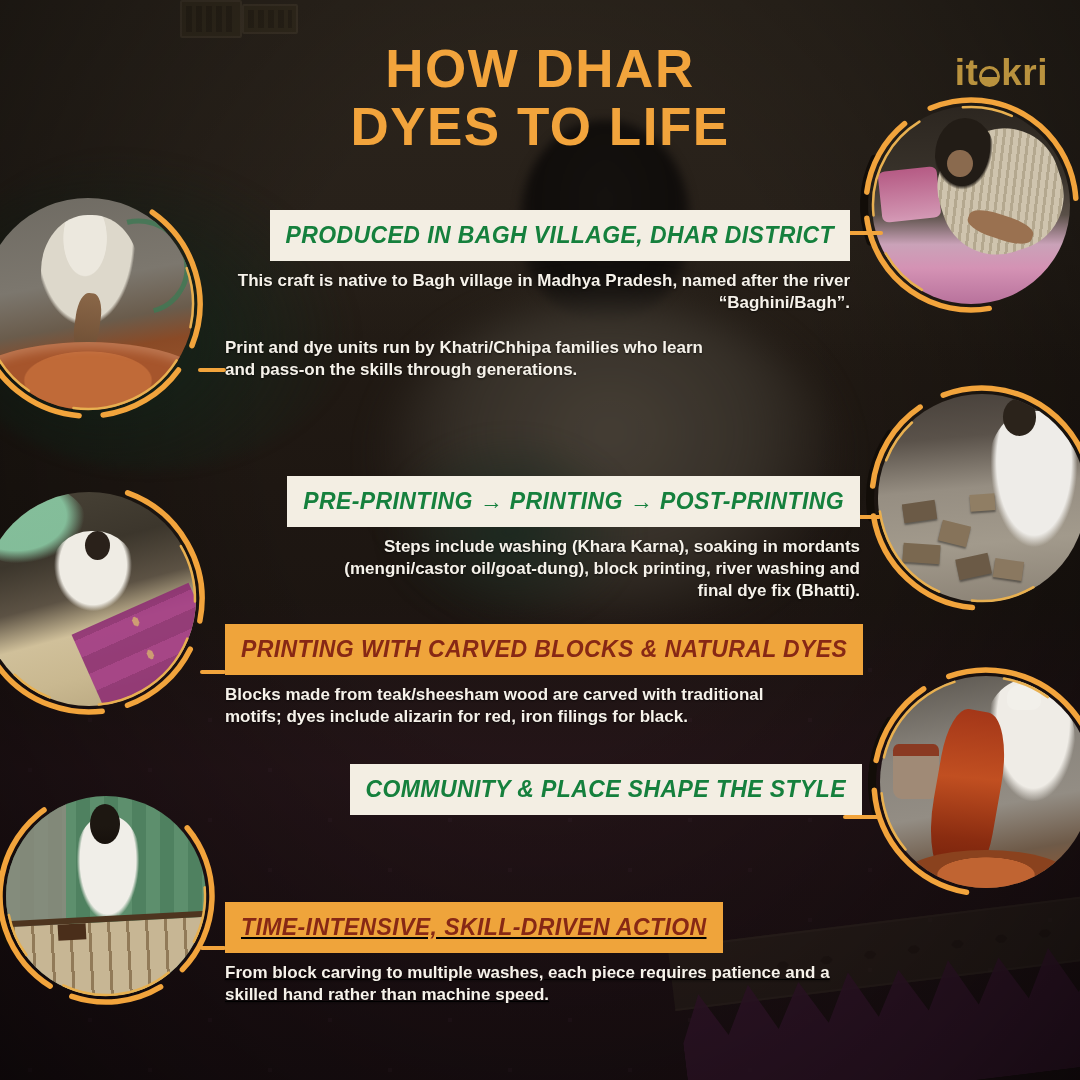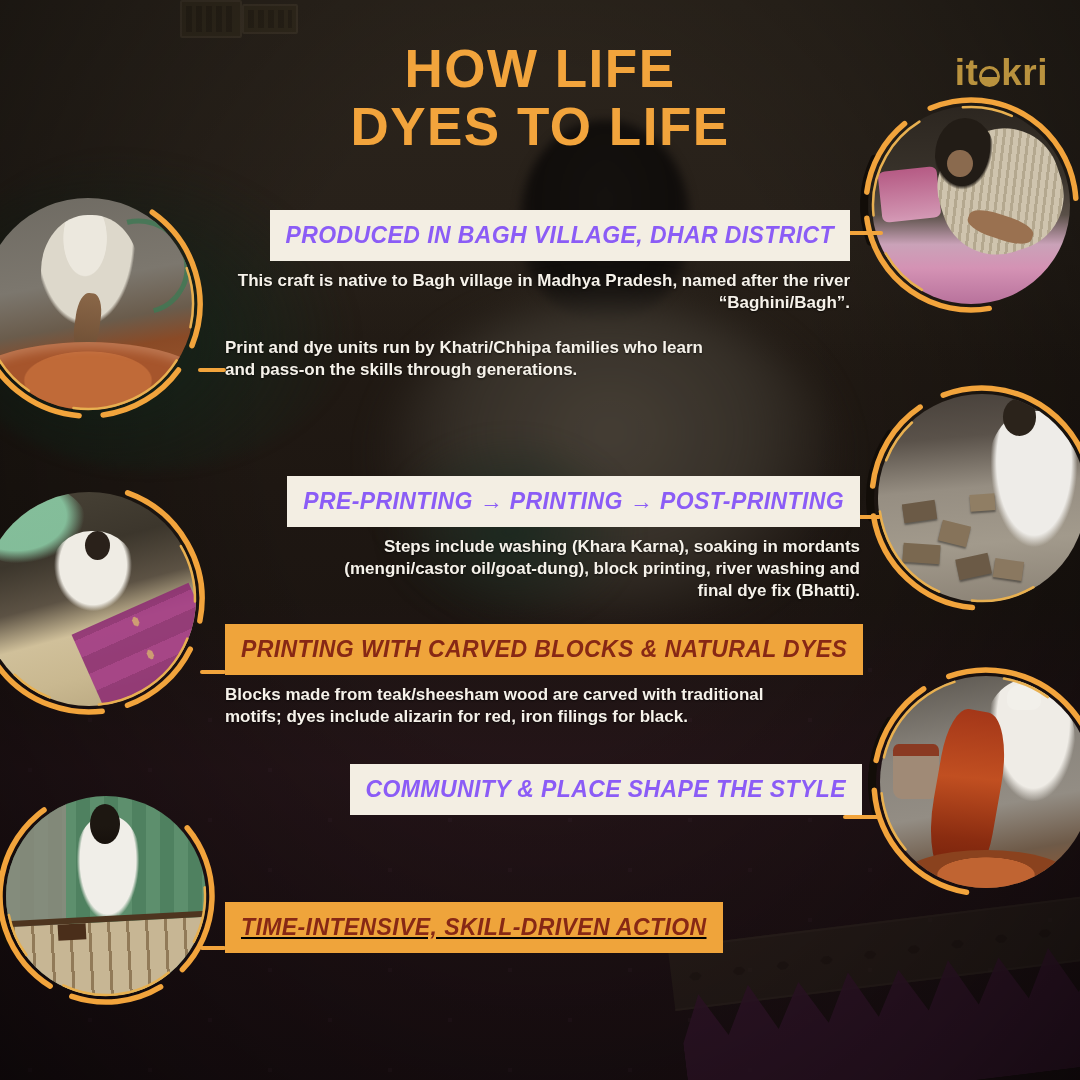--- a/index.html
+++ b/index.html
@@ -155,7 +155,7 @@
   <div class="bg bg-vignette"></div>
 
   <div class="title">
-    <div>HOW LIFE</div>
+    <div>HOW DHAR</div>
     <div>DYES TO LIFE</div>
   </div>
 

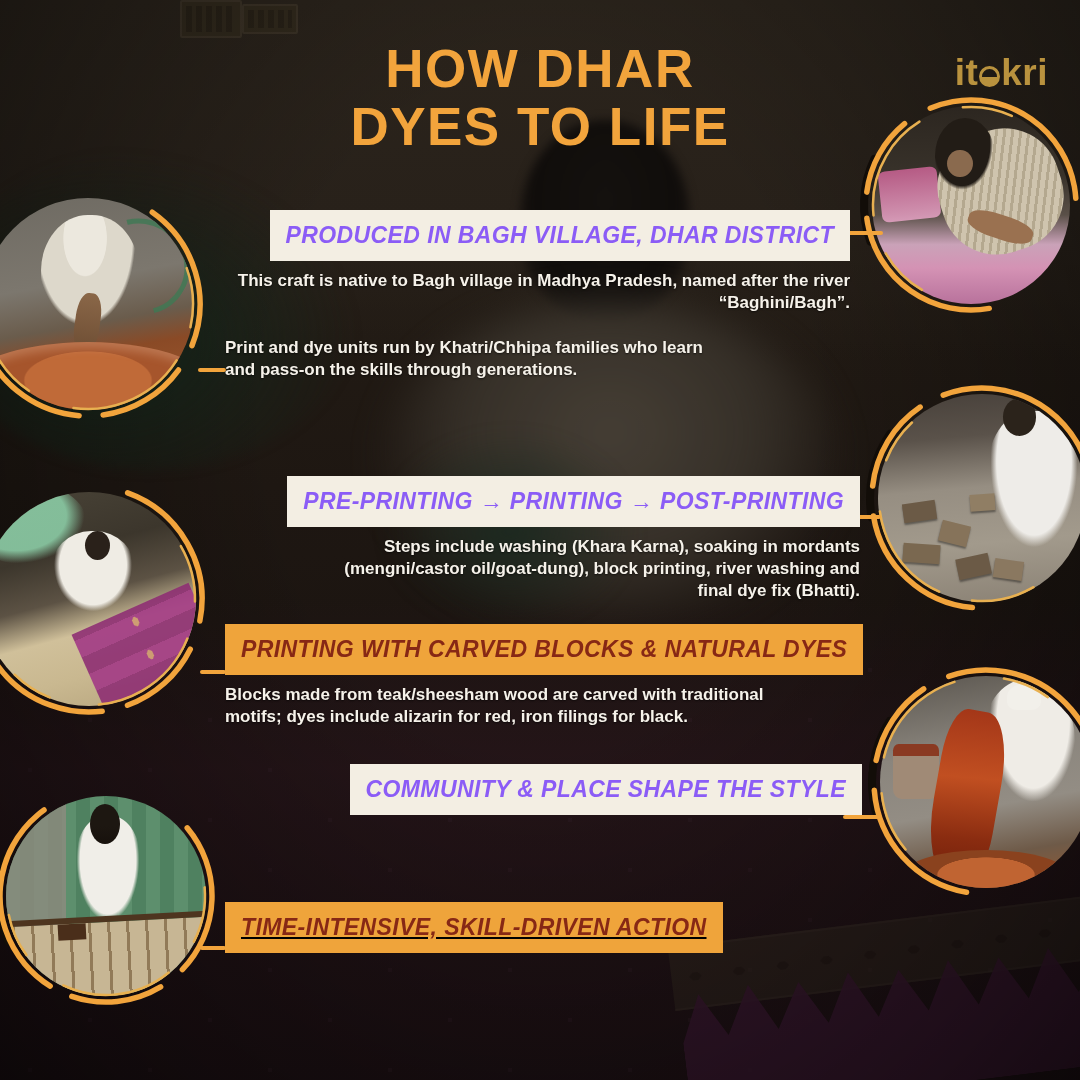--- a/index.html
+++ b/index.html
@@ -55,7 +55,7 @@
   .section.left{align-items:flex-start;text-align:left;}
   .hbox{display:inline-block;padding:12px 16px;font-style:italic;font-weight:bold;
     font-size:23px;letter-spacing:.4px;white-space:nowrap;}
-  .hbox.cream{background:#F3EEE3;color:#8b5cf6;text-align:center;}
+  .hbox.cream{background:#F3EEE3;color:#15803d;text-align:center;}
   .hbox.orange{background:#EFA43B;color:#872815;}
   .body-text{color:#F6F2EA;font-weight:bold;font-size:17px;line-height:1.28;
     text-shadow:0 1px 2px rgba(0,0,0,.6);}

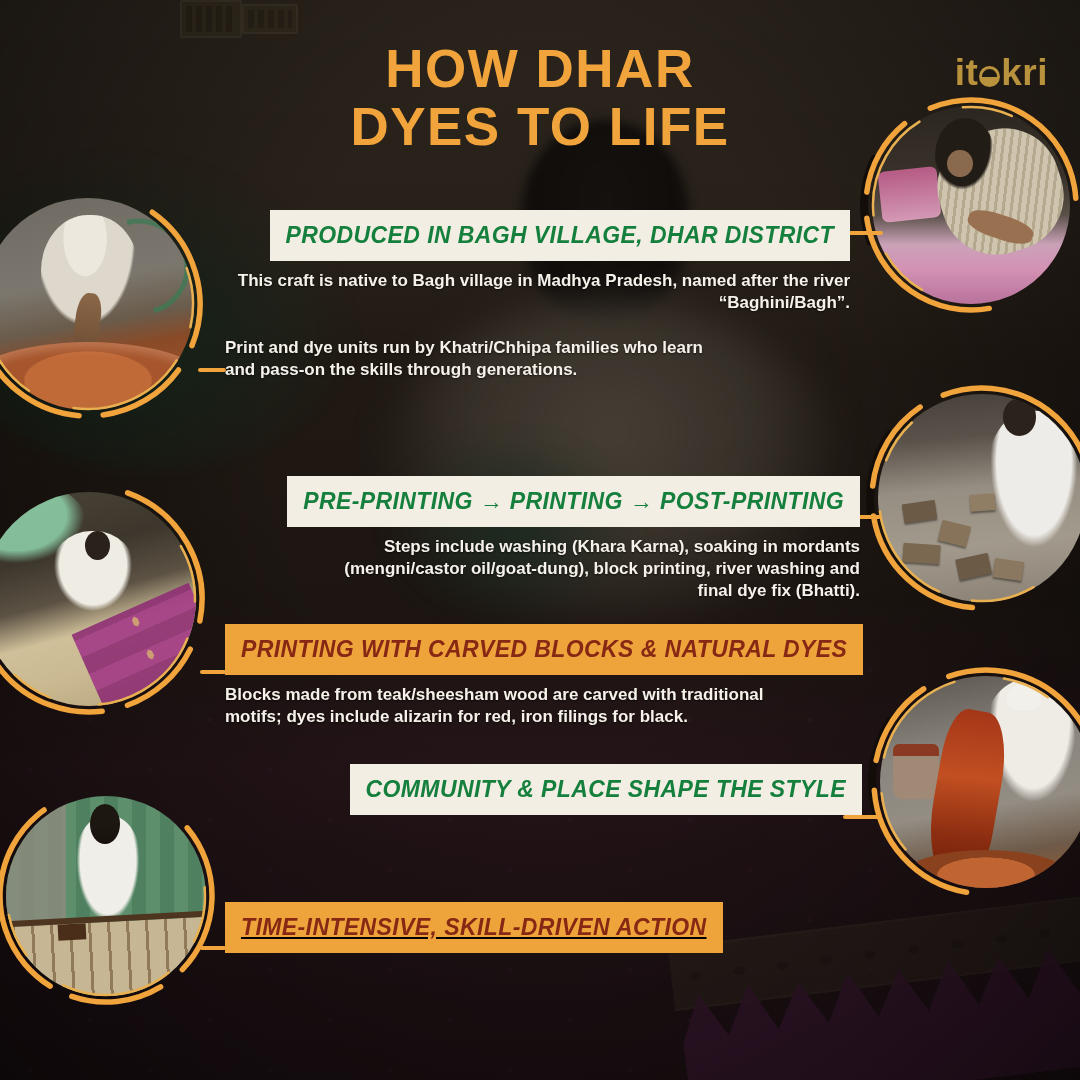--- a/index.html
+++ b/index.html
@@ -288,6 +288,7 @@
 
   <div class="section left" style="top:902px;left:225px;text-decoration:underline;">
     <div class="hbox orange"><span>TIME-INTENSIVE, SKILL-DRIVEN ACTION</span></div>
+    <div class="body-text" style="max-width:615px;">From block carving to multiple washes, each piece requires patience and a skilled hand rather than machine speed.</div>
   </div>
 
 </div>

